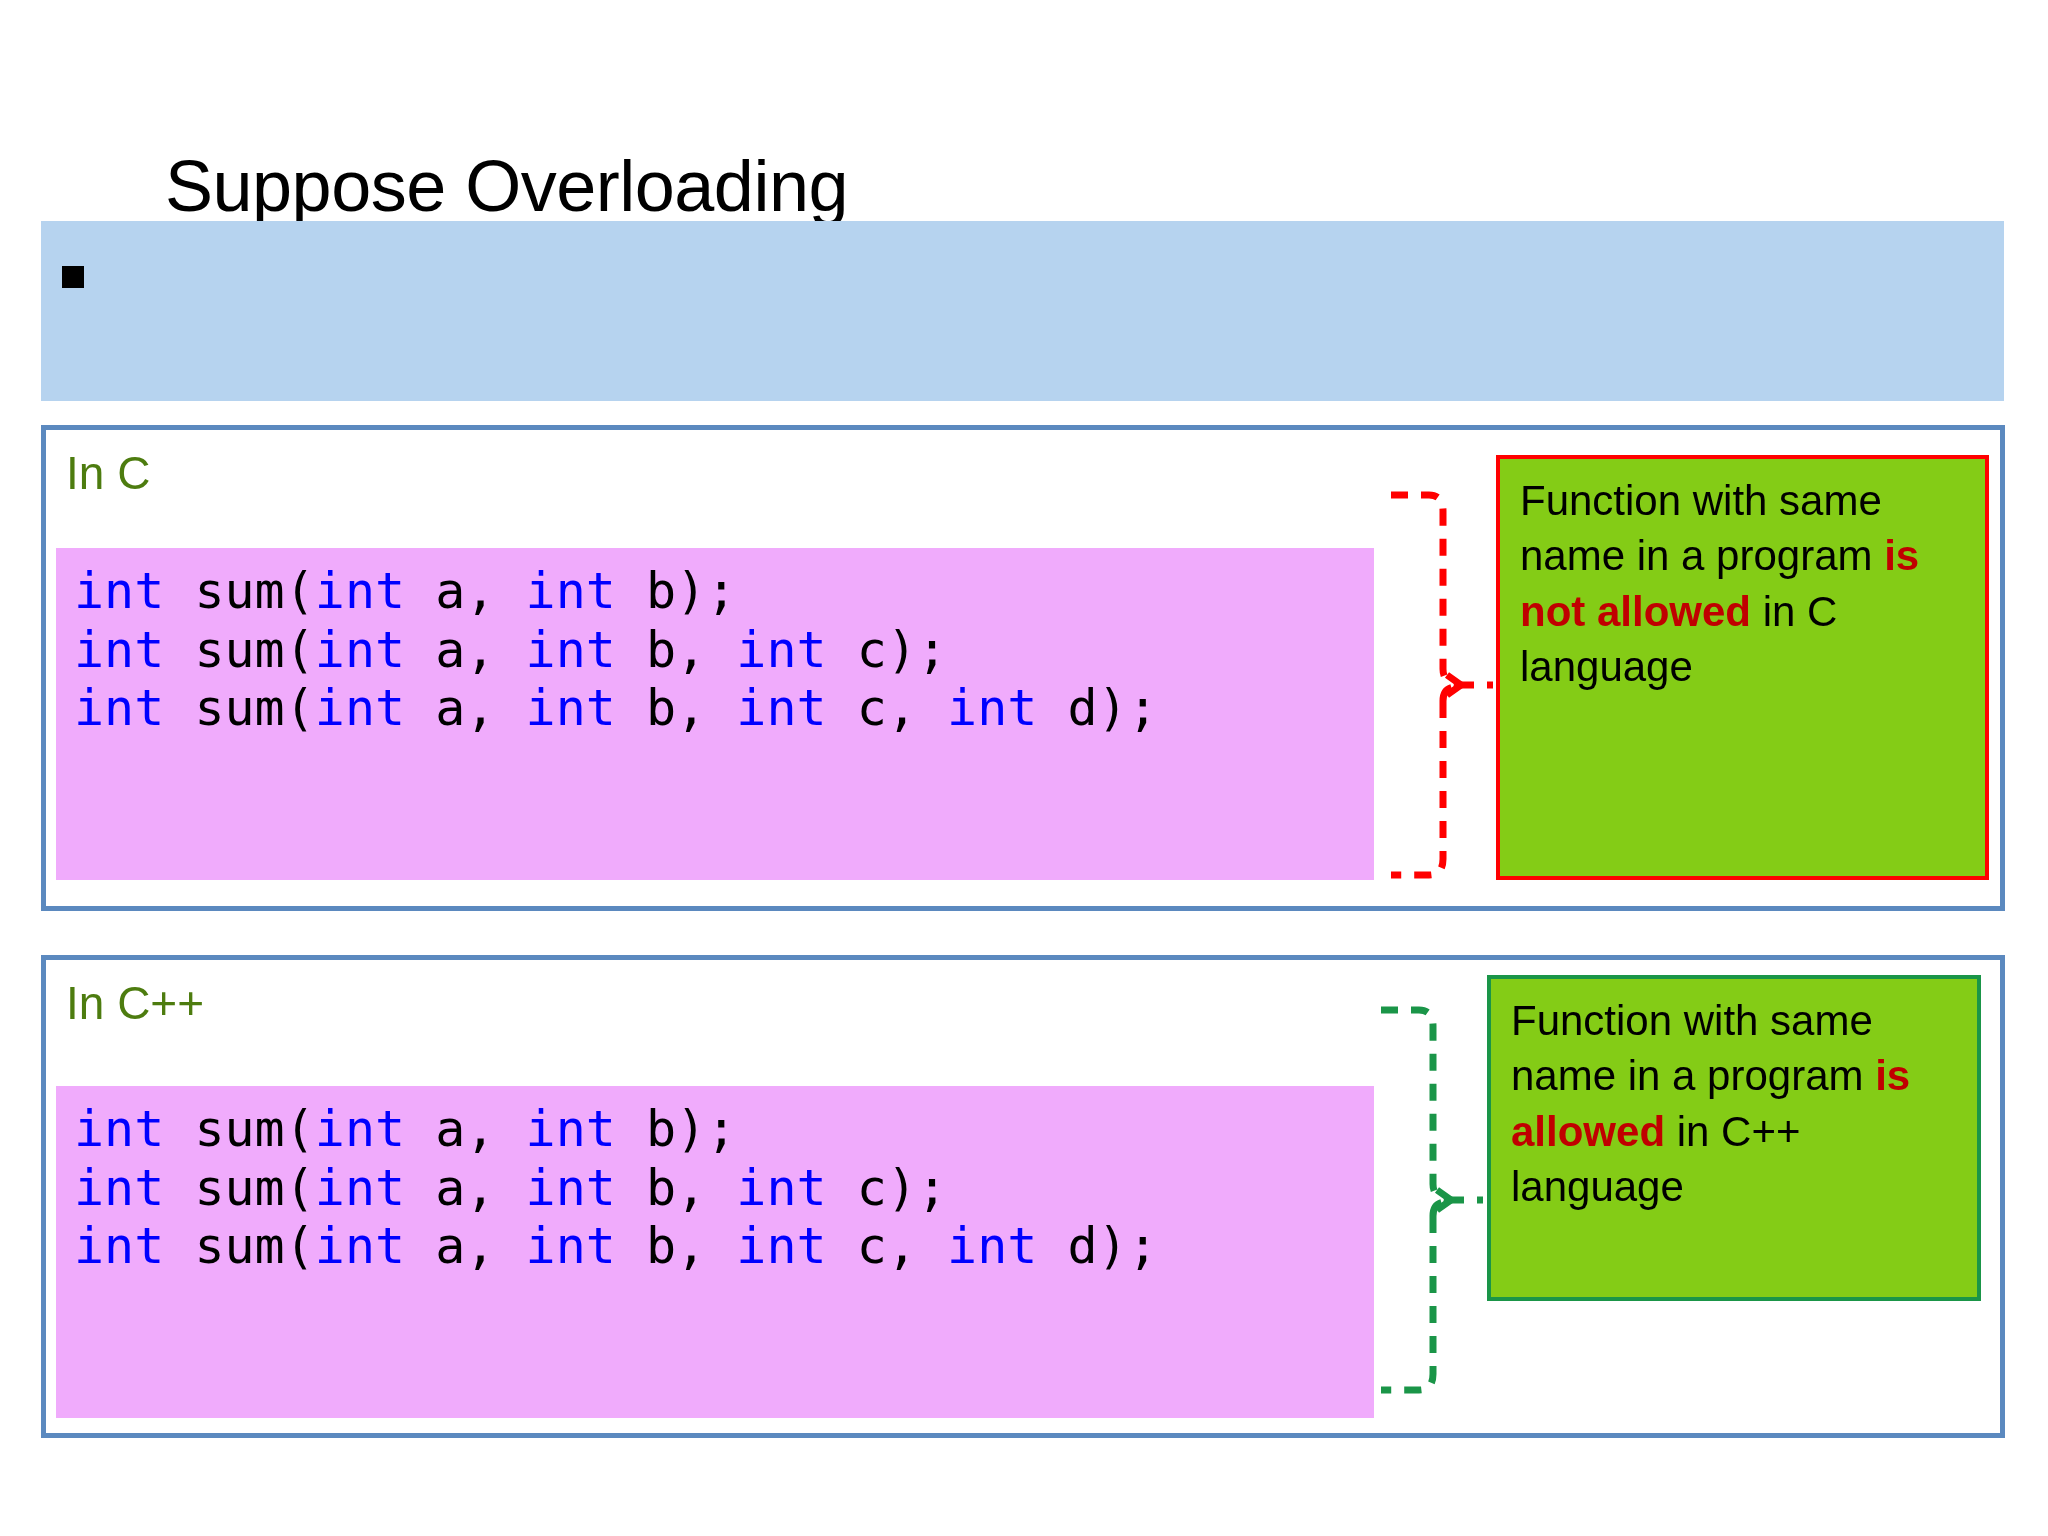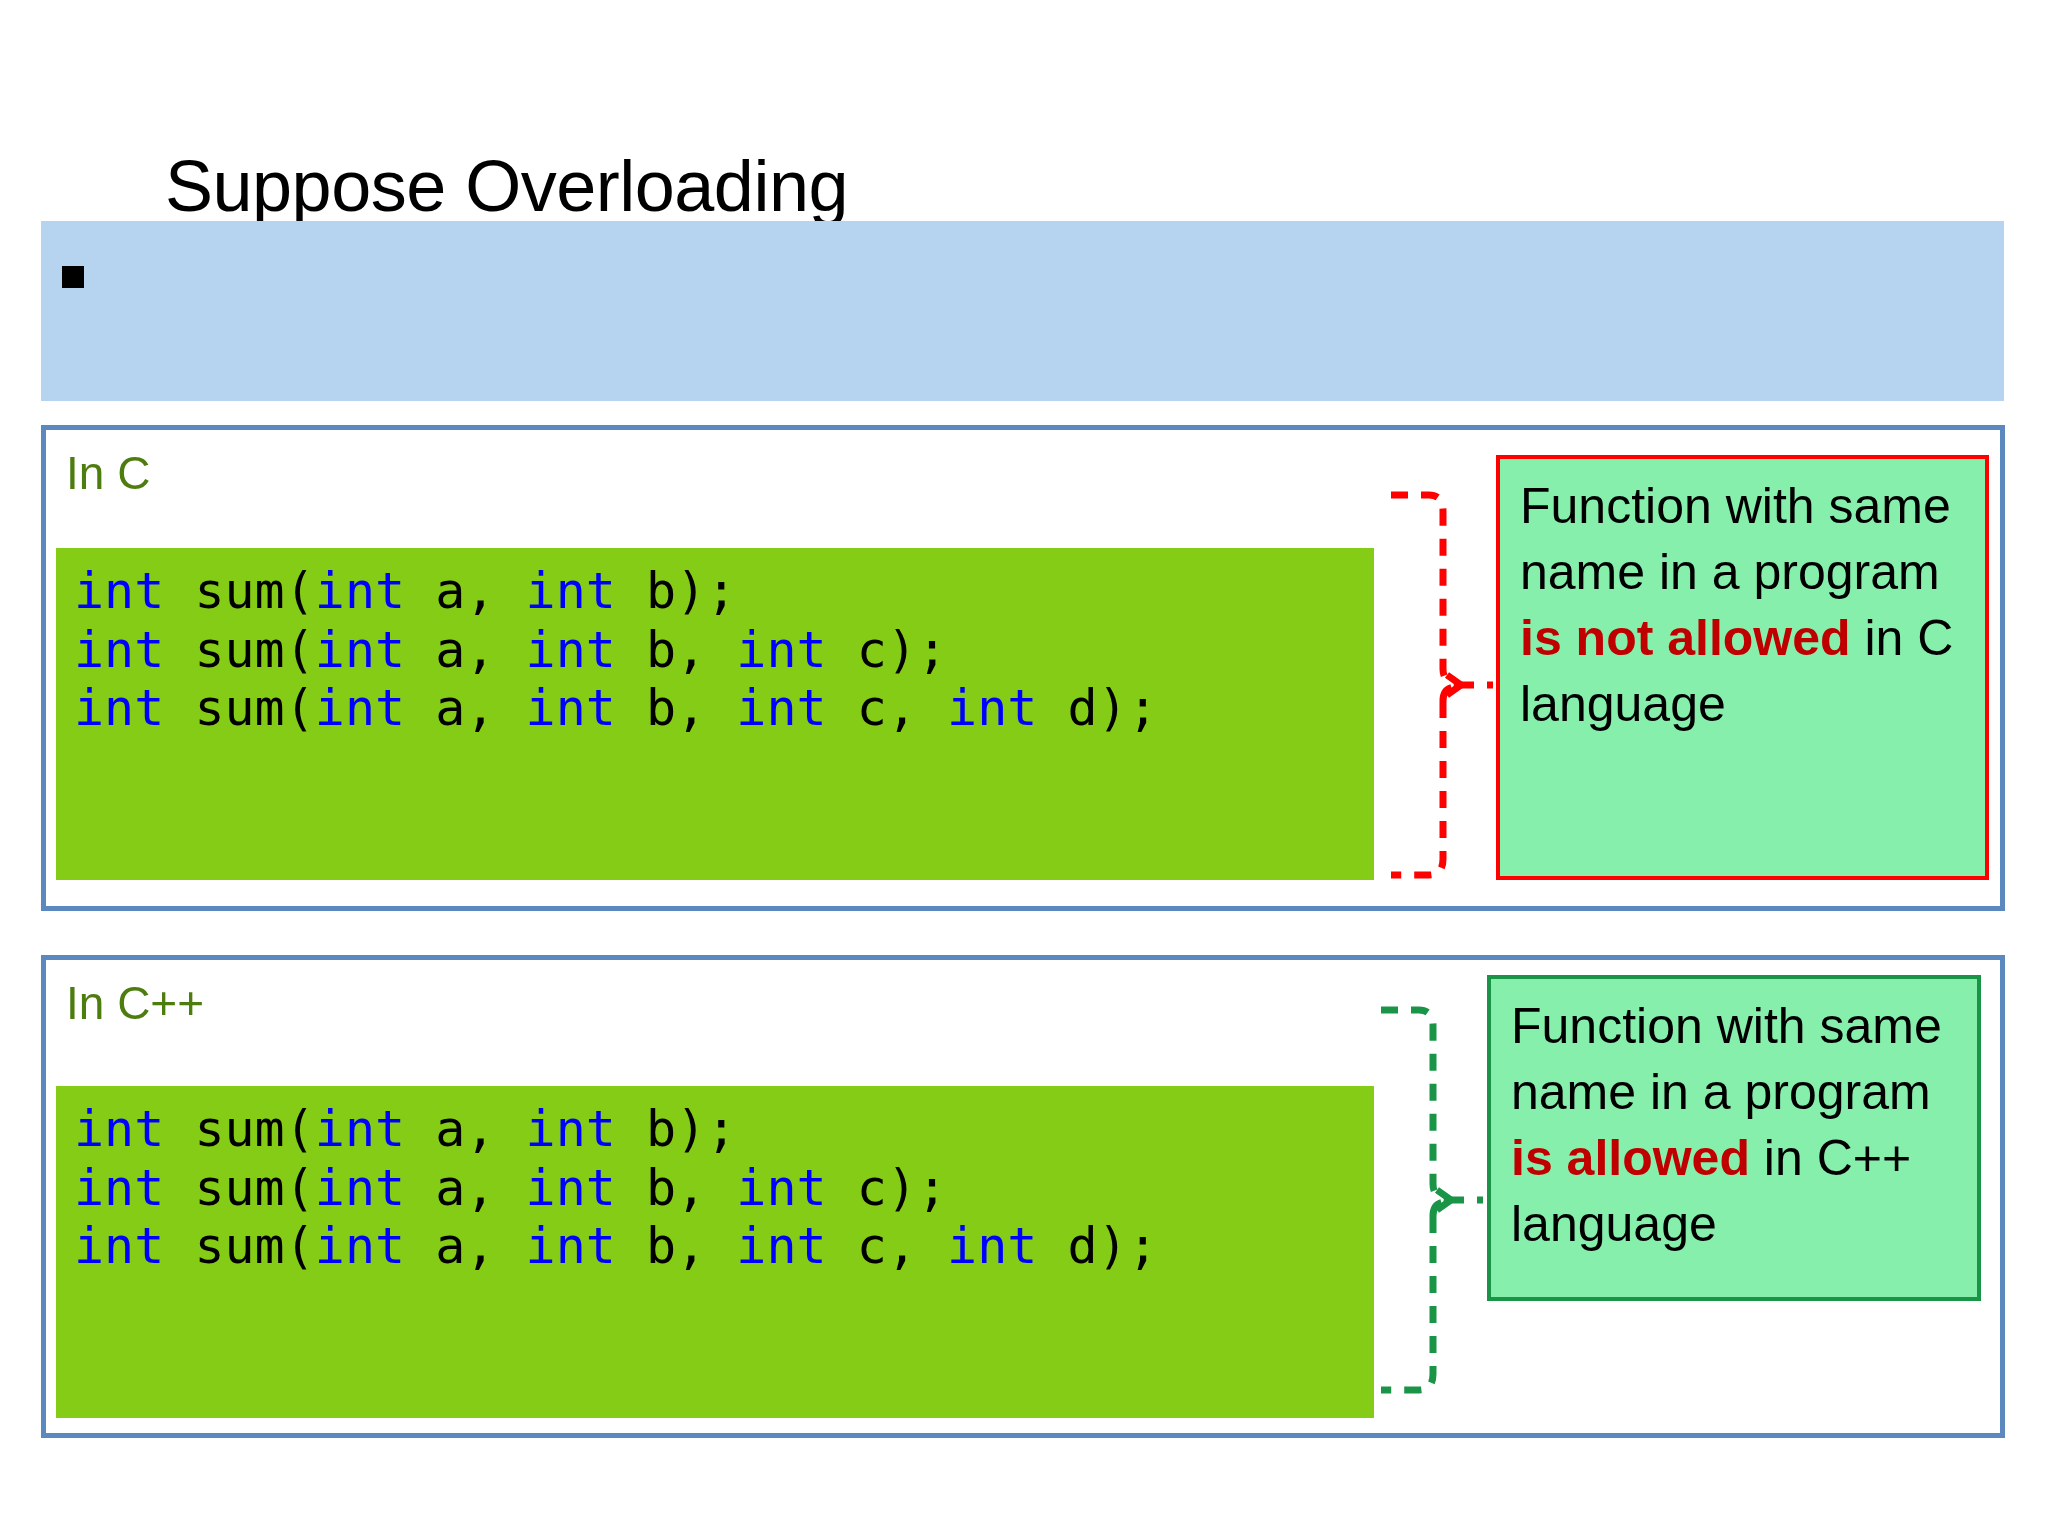--- a/index.html
+++ b/index.html
@@ -109,9 +109,9 @@
   .callout {
     position: absolute;
     box-sizing: border-box;
-    background: #86efac;
+    background: #84cc16;
     padding: 14px 12px 14px 20px;
-    font-size: 50px;
+    font-size: 42px;
     line-height: 1.32;
     color: #000000;
     z-index: 4;

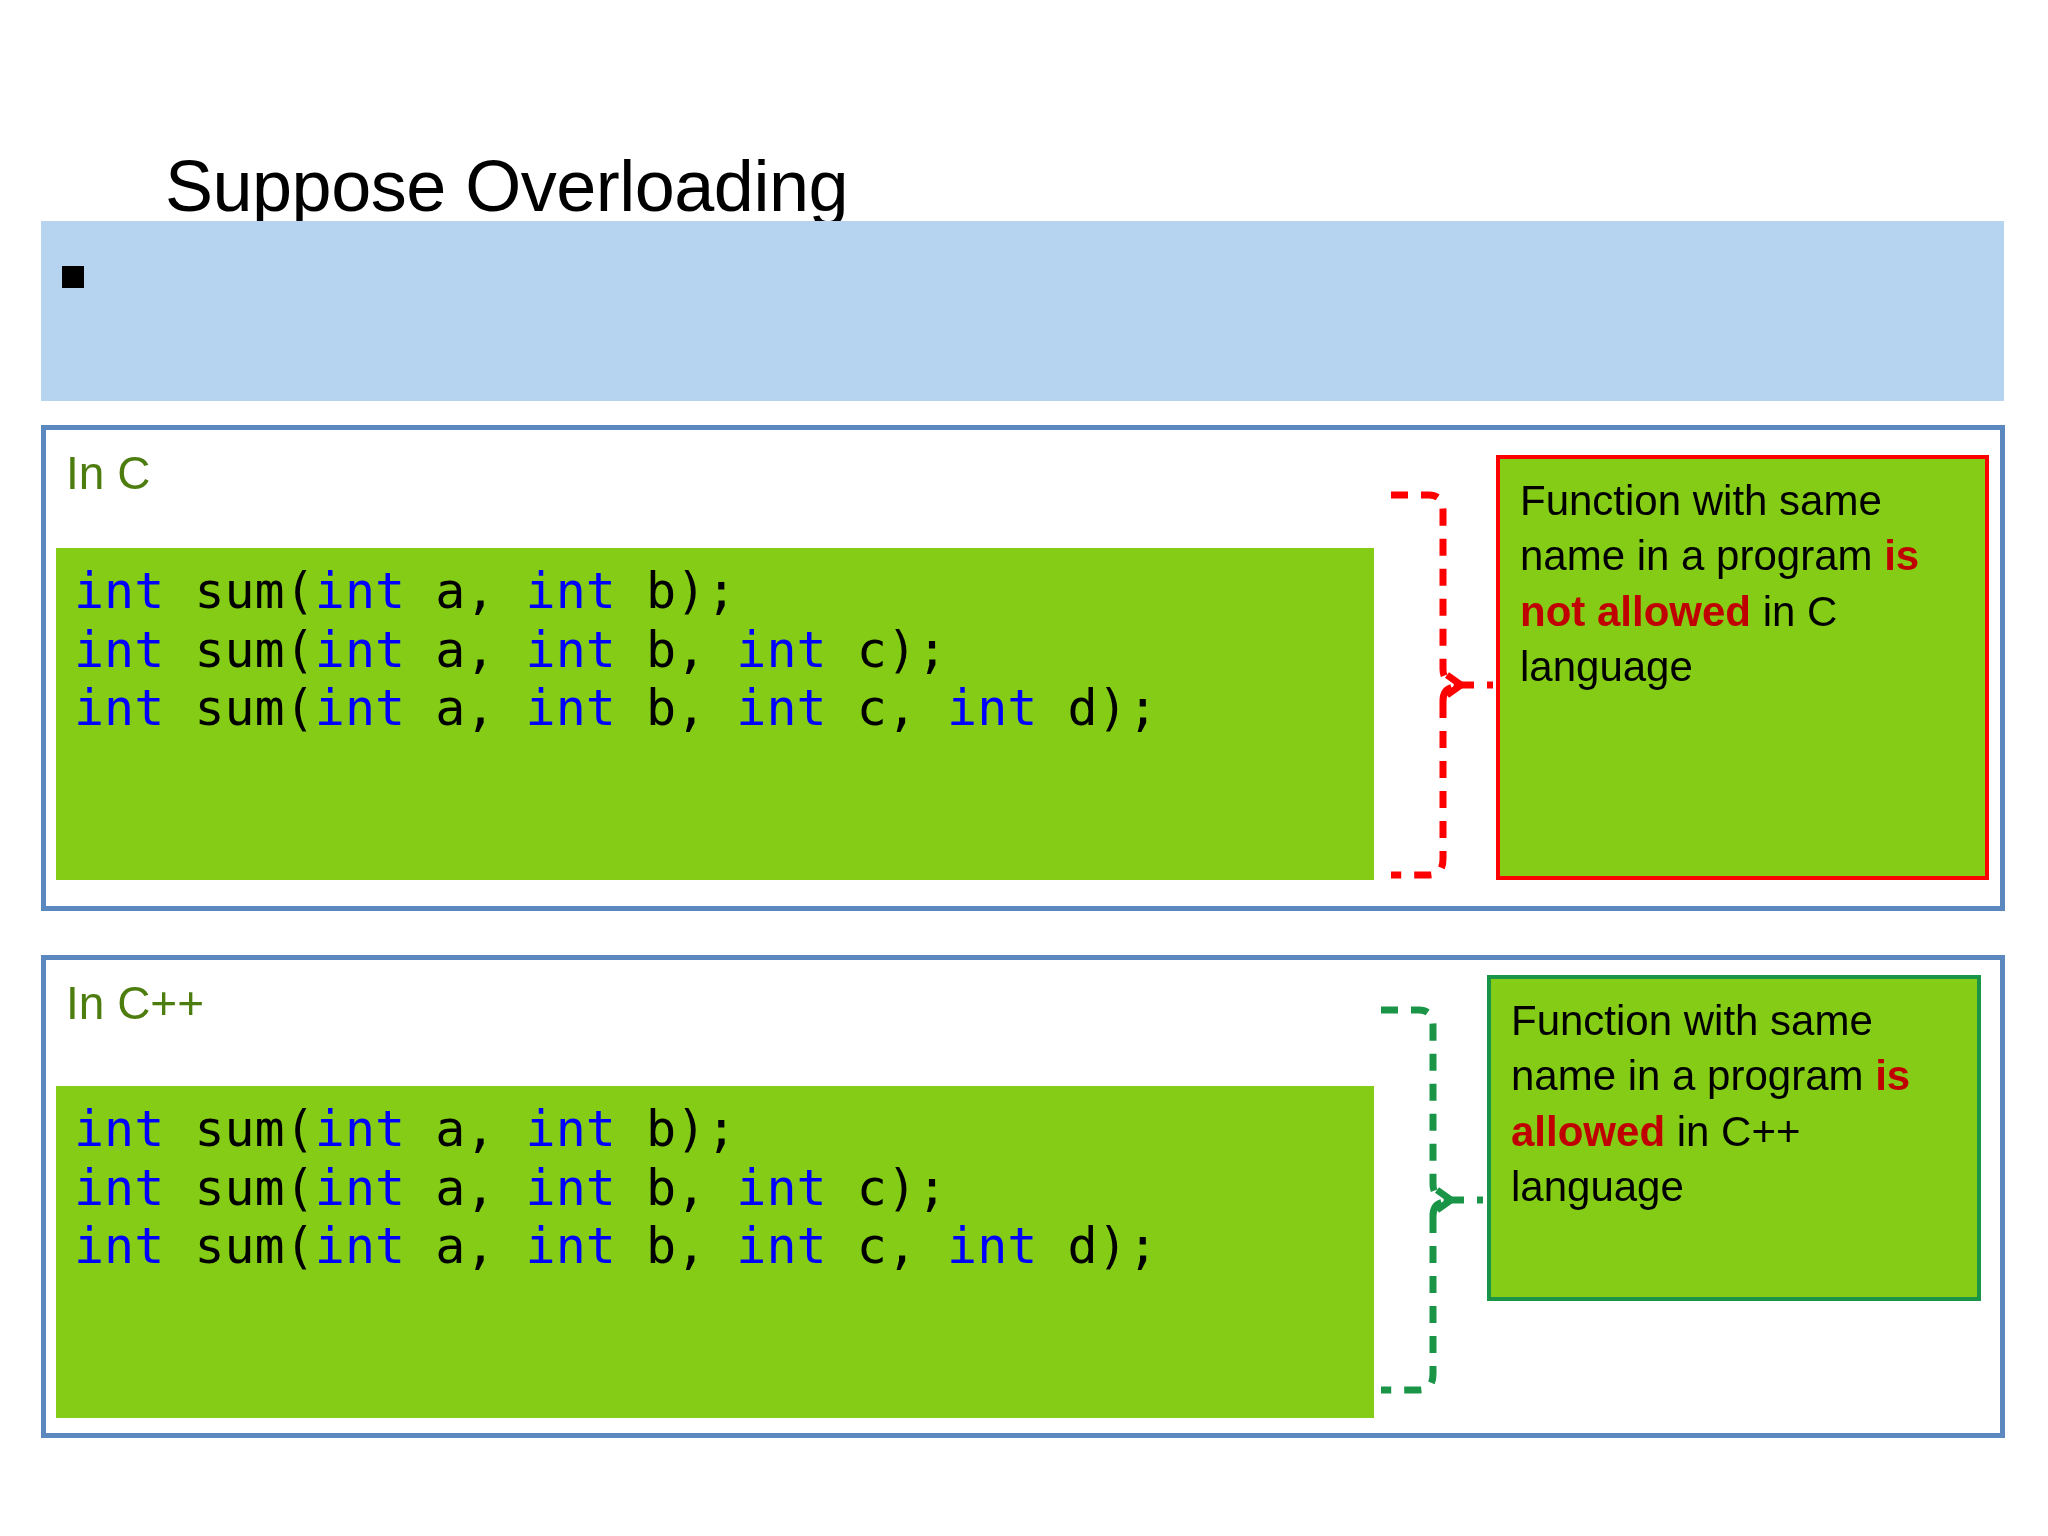--- a/index.html
+++ b/index.html
@@ -83,7 +83,7 @@
   .code-block {
     position: absolute;
     left: 10px;
-    background: #84cc16;
+    background: #f0abfc;
     box-sizing: border-box;
     padding: 14px 8px 14px 18px;
     font-family: "DejaVu Sans Mono", monospace;

